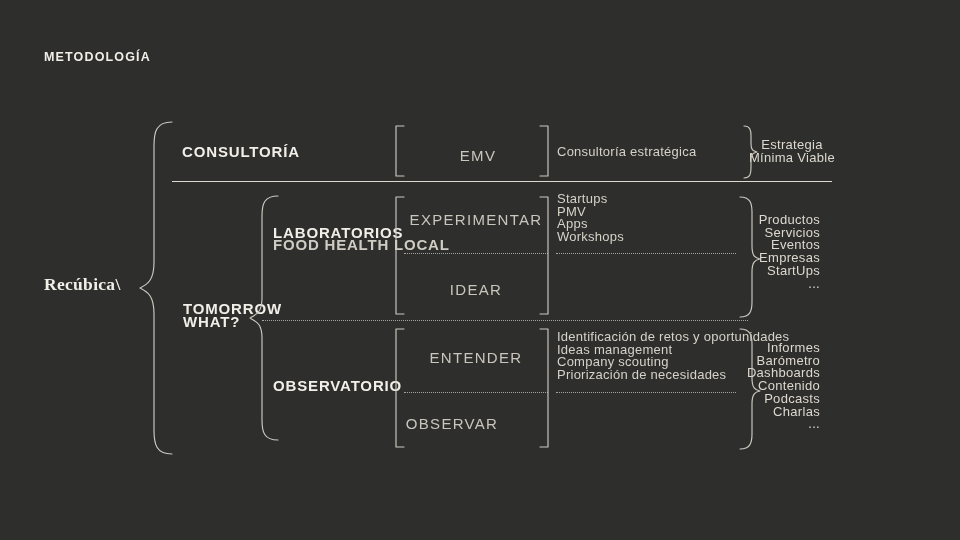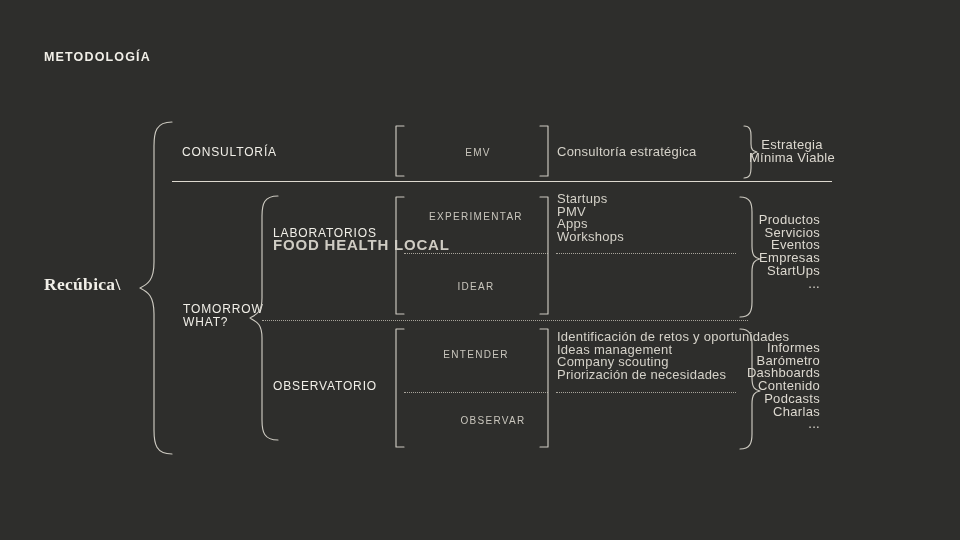--- a/index.html
+++ b/index.html
@@ -42,8 +42,8 @@
 
   
   .lbl-bold {
-    font-size: 12px;
-    font-weight: normal;
+    font-size: 15px;
+    font-weight: bold;
     letter-spacing: 0.85px;
     color: #f1efe8;
     line-height: 12.5px;

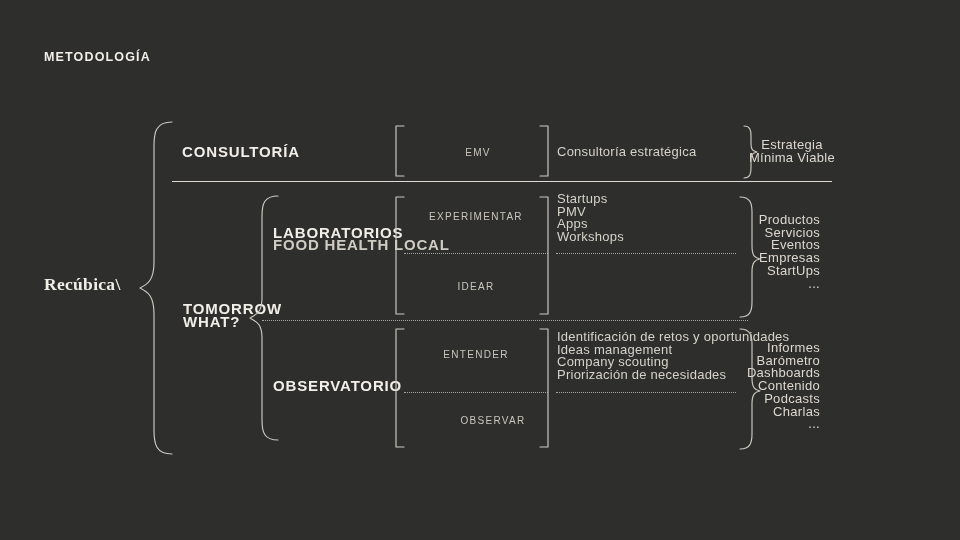--- a/index.html
+++ b/index.html
@@ -57,7 +57,7 @@
     line-height: 12.5px;
   }
   .stage {
-    font-size: 10px;
+    font-size: 15px;
     letter-spacing: 1.3px;
     color: #c9c6bd;
     white-space: nowrap;

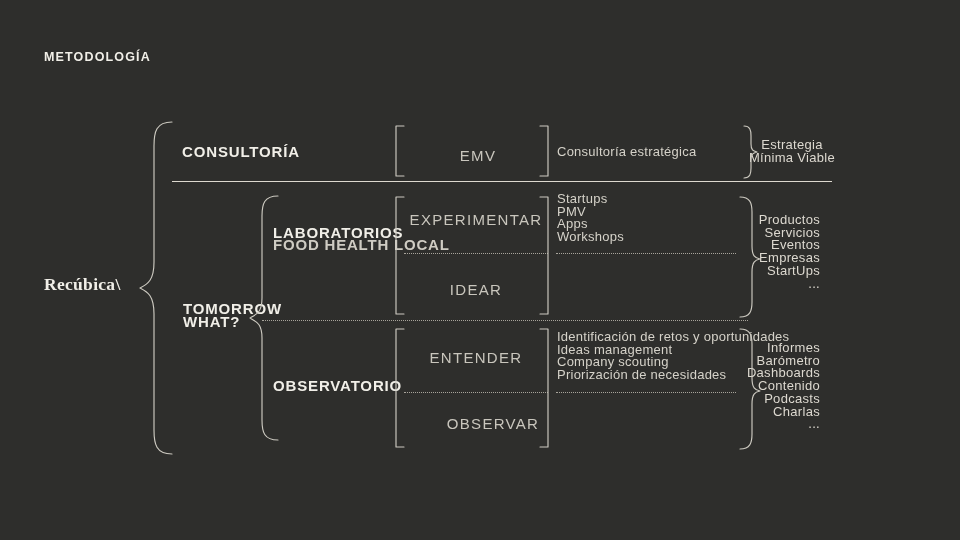--- a/index.html
+++ b/index.html
@@ -168,7 +168,7 @@
 Company scouting
 Priorización de necesidades</div>
 
-  <div class="abs stage" style="left:421px; top:415px; width:144px; text-align:center;">OBSERVAR</div>
+  <div class="abs stage" style="left:380px; top:415px; width:144px; text-align:center;">OBSERVAR</div>
 
   <div class="abs outlist" style="left:746px; top:342px; width:74px;">Informes
 Barómetro

